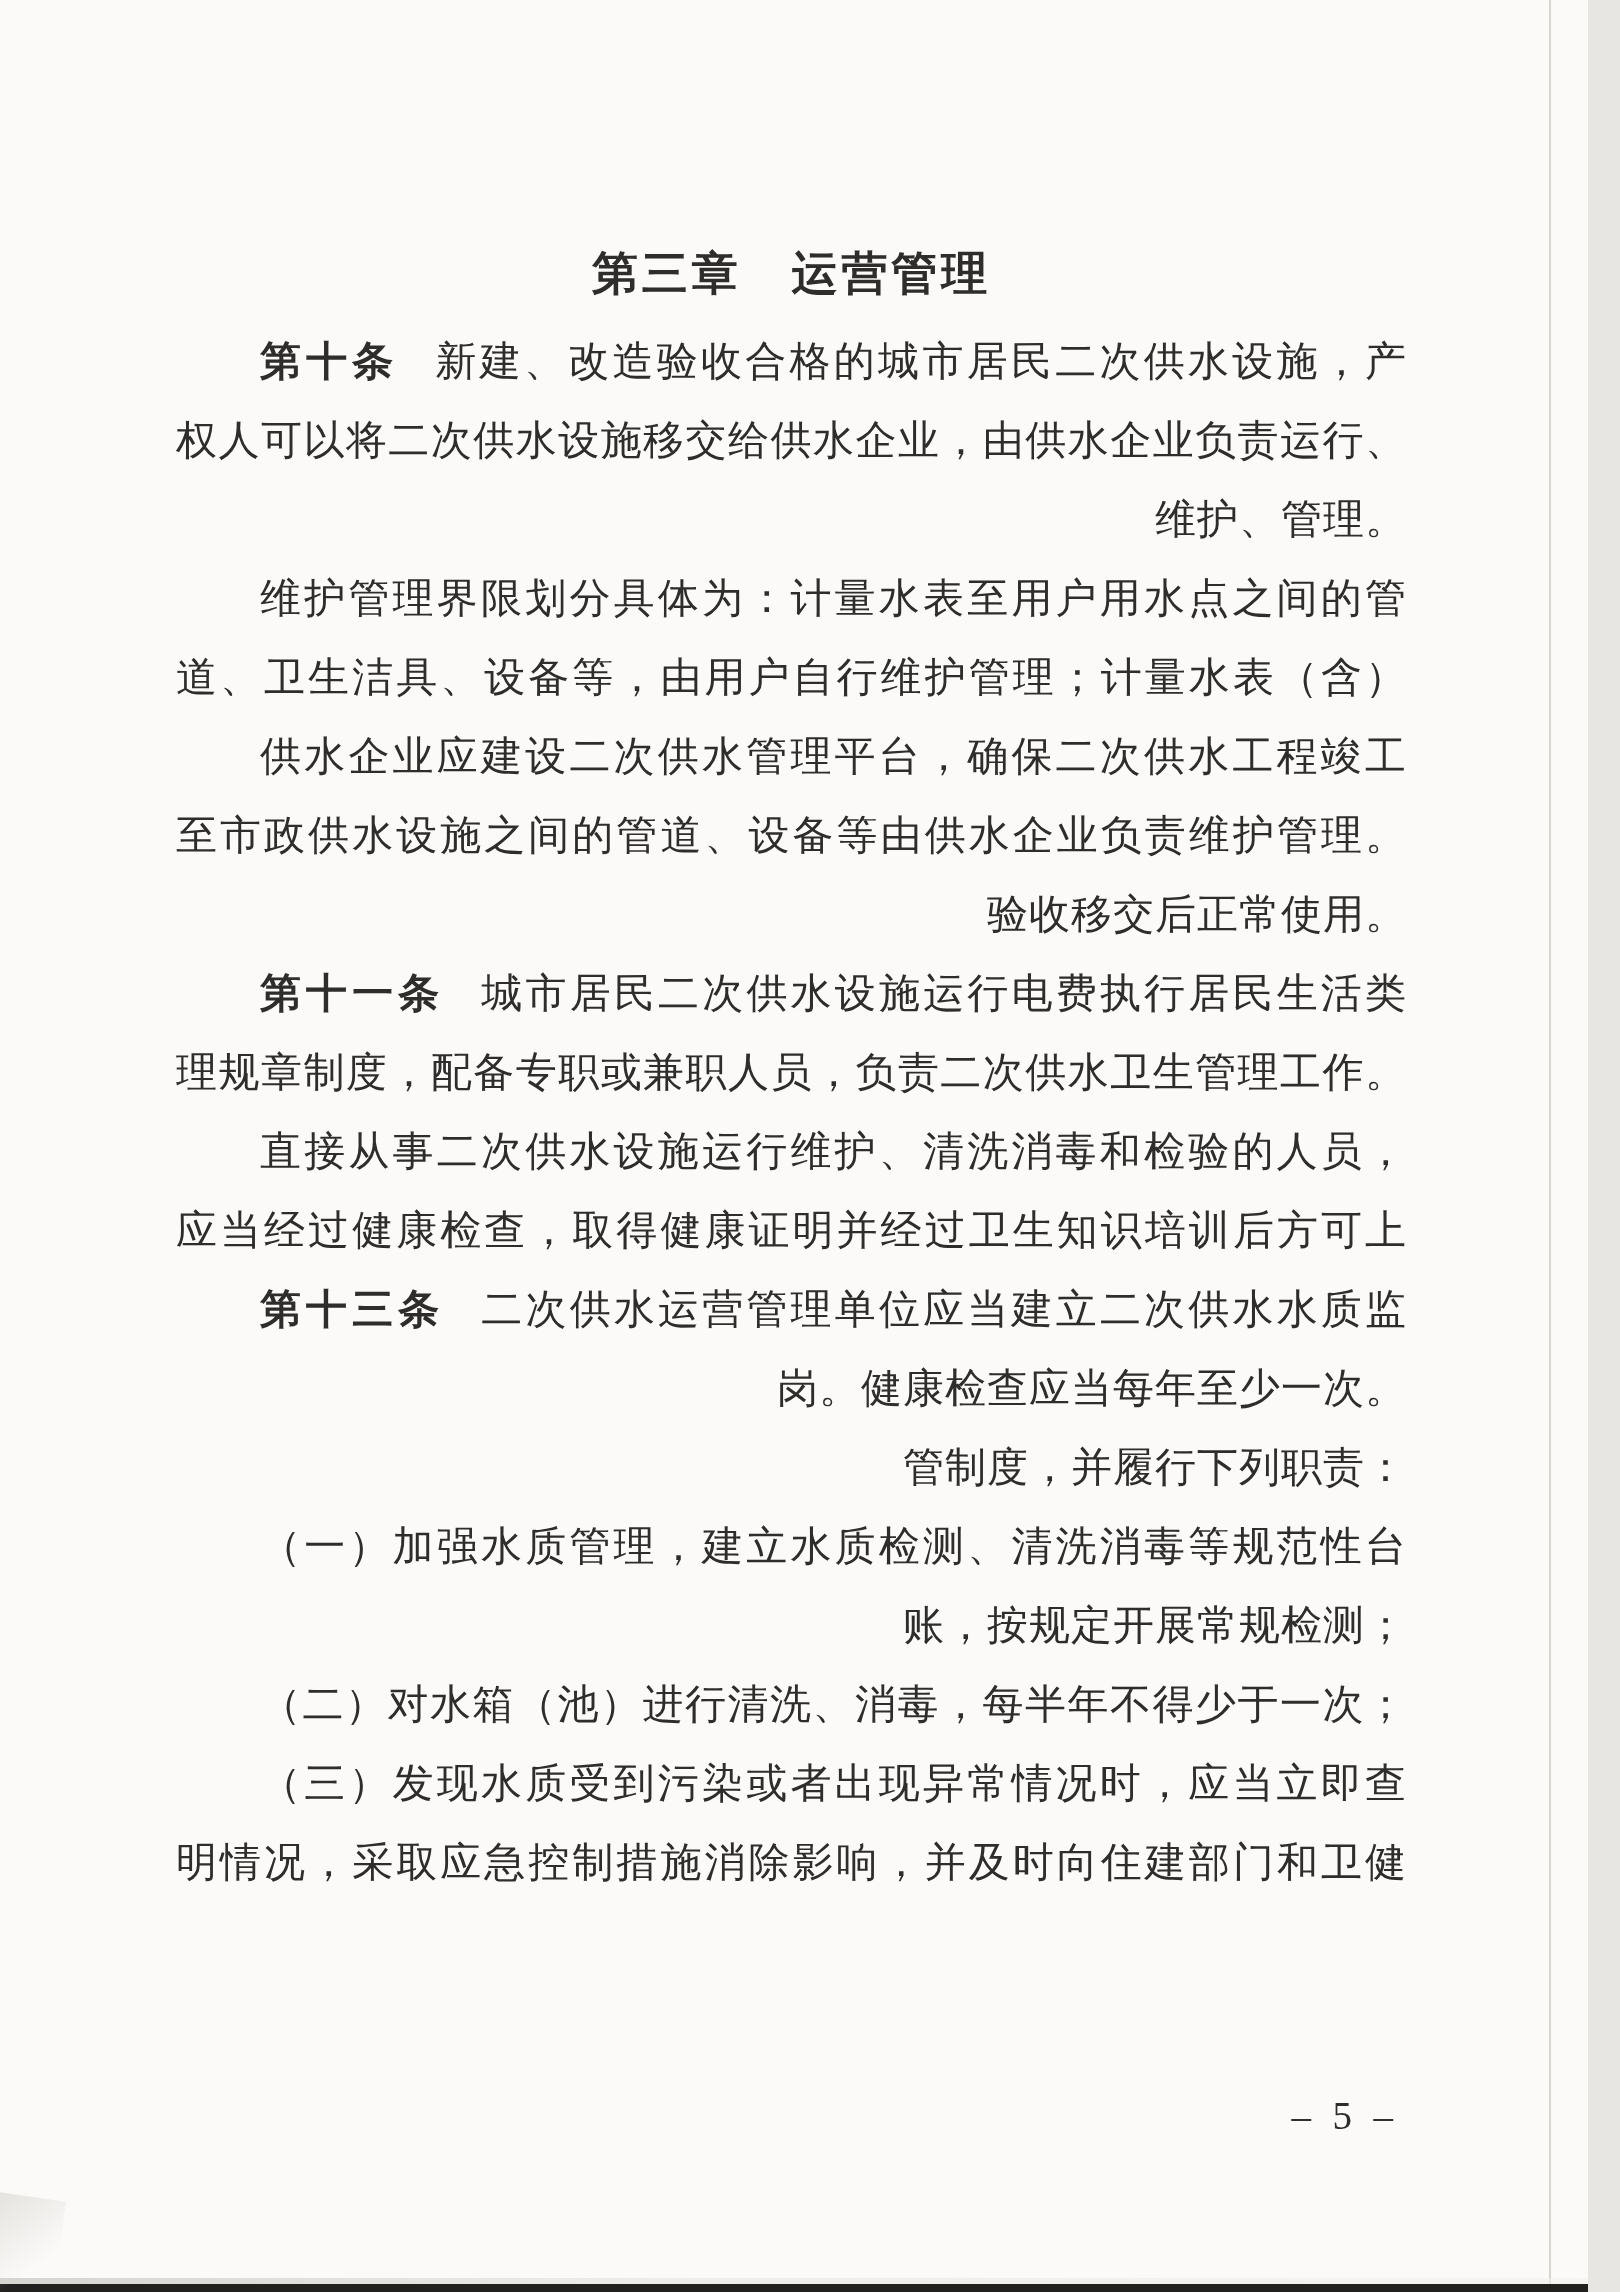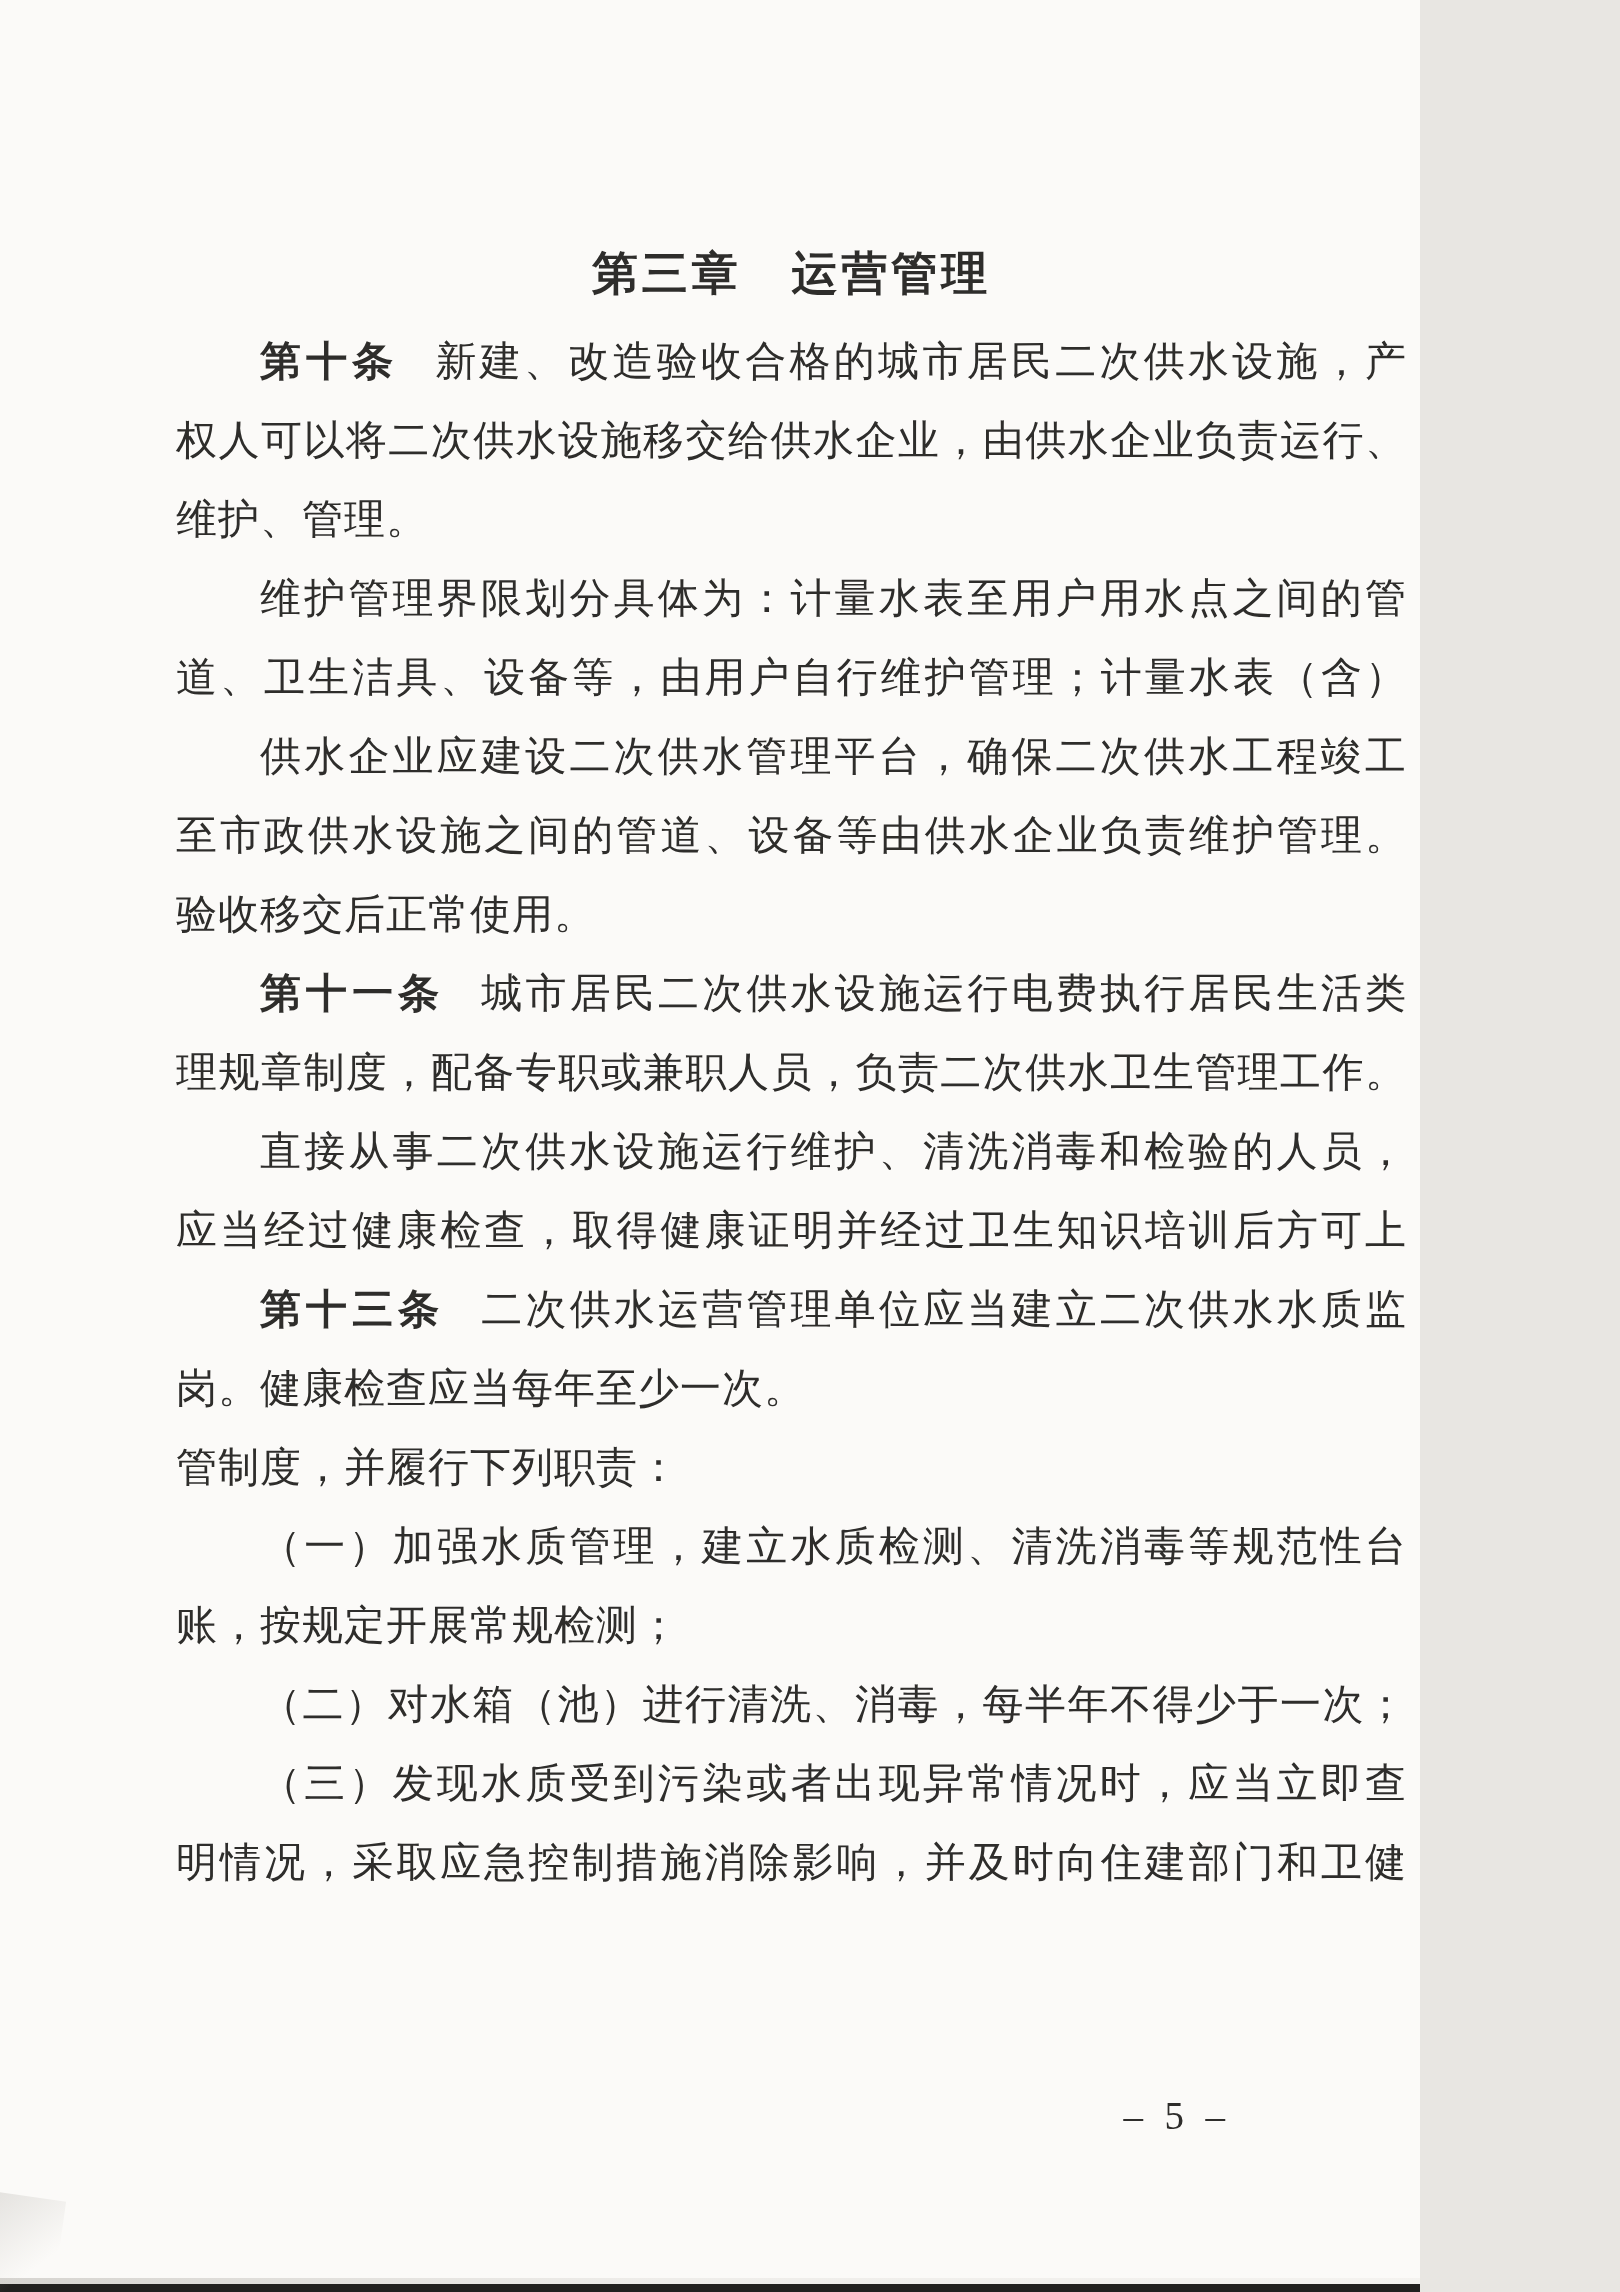--- a/index.html
+++ b/index.html
@@ -9,7 +9,7 @@
   }
   .page {
     position: relative;
-    width: 1420px;
+    width: 1588px;
     height: 2293px;
     background: #fbfaf8;
     overflow: hidden;

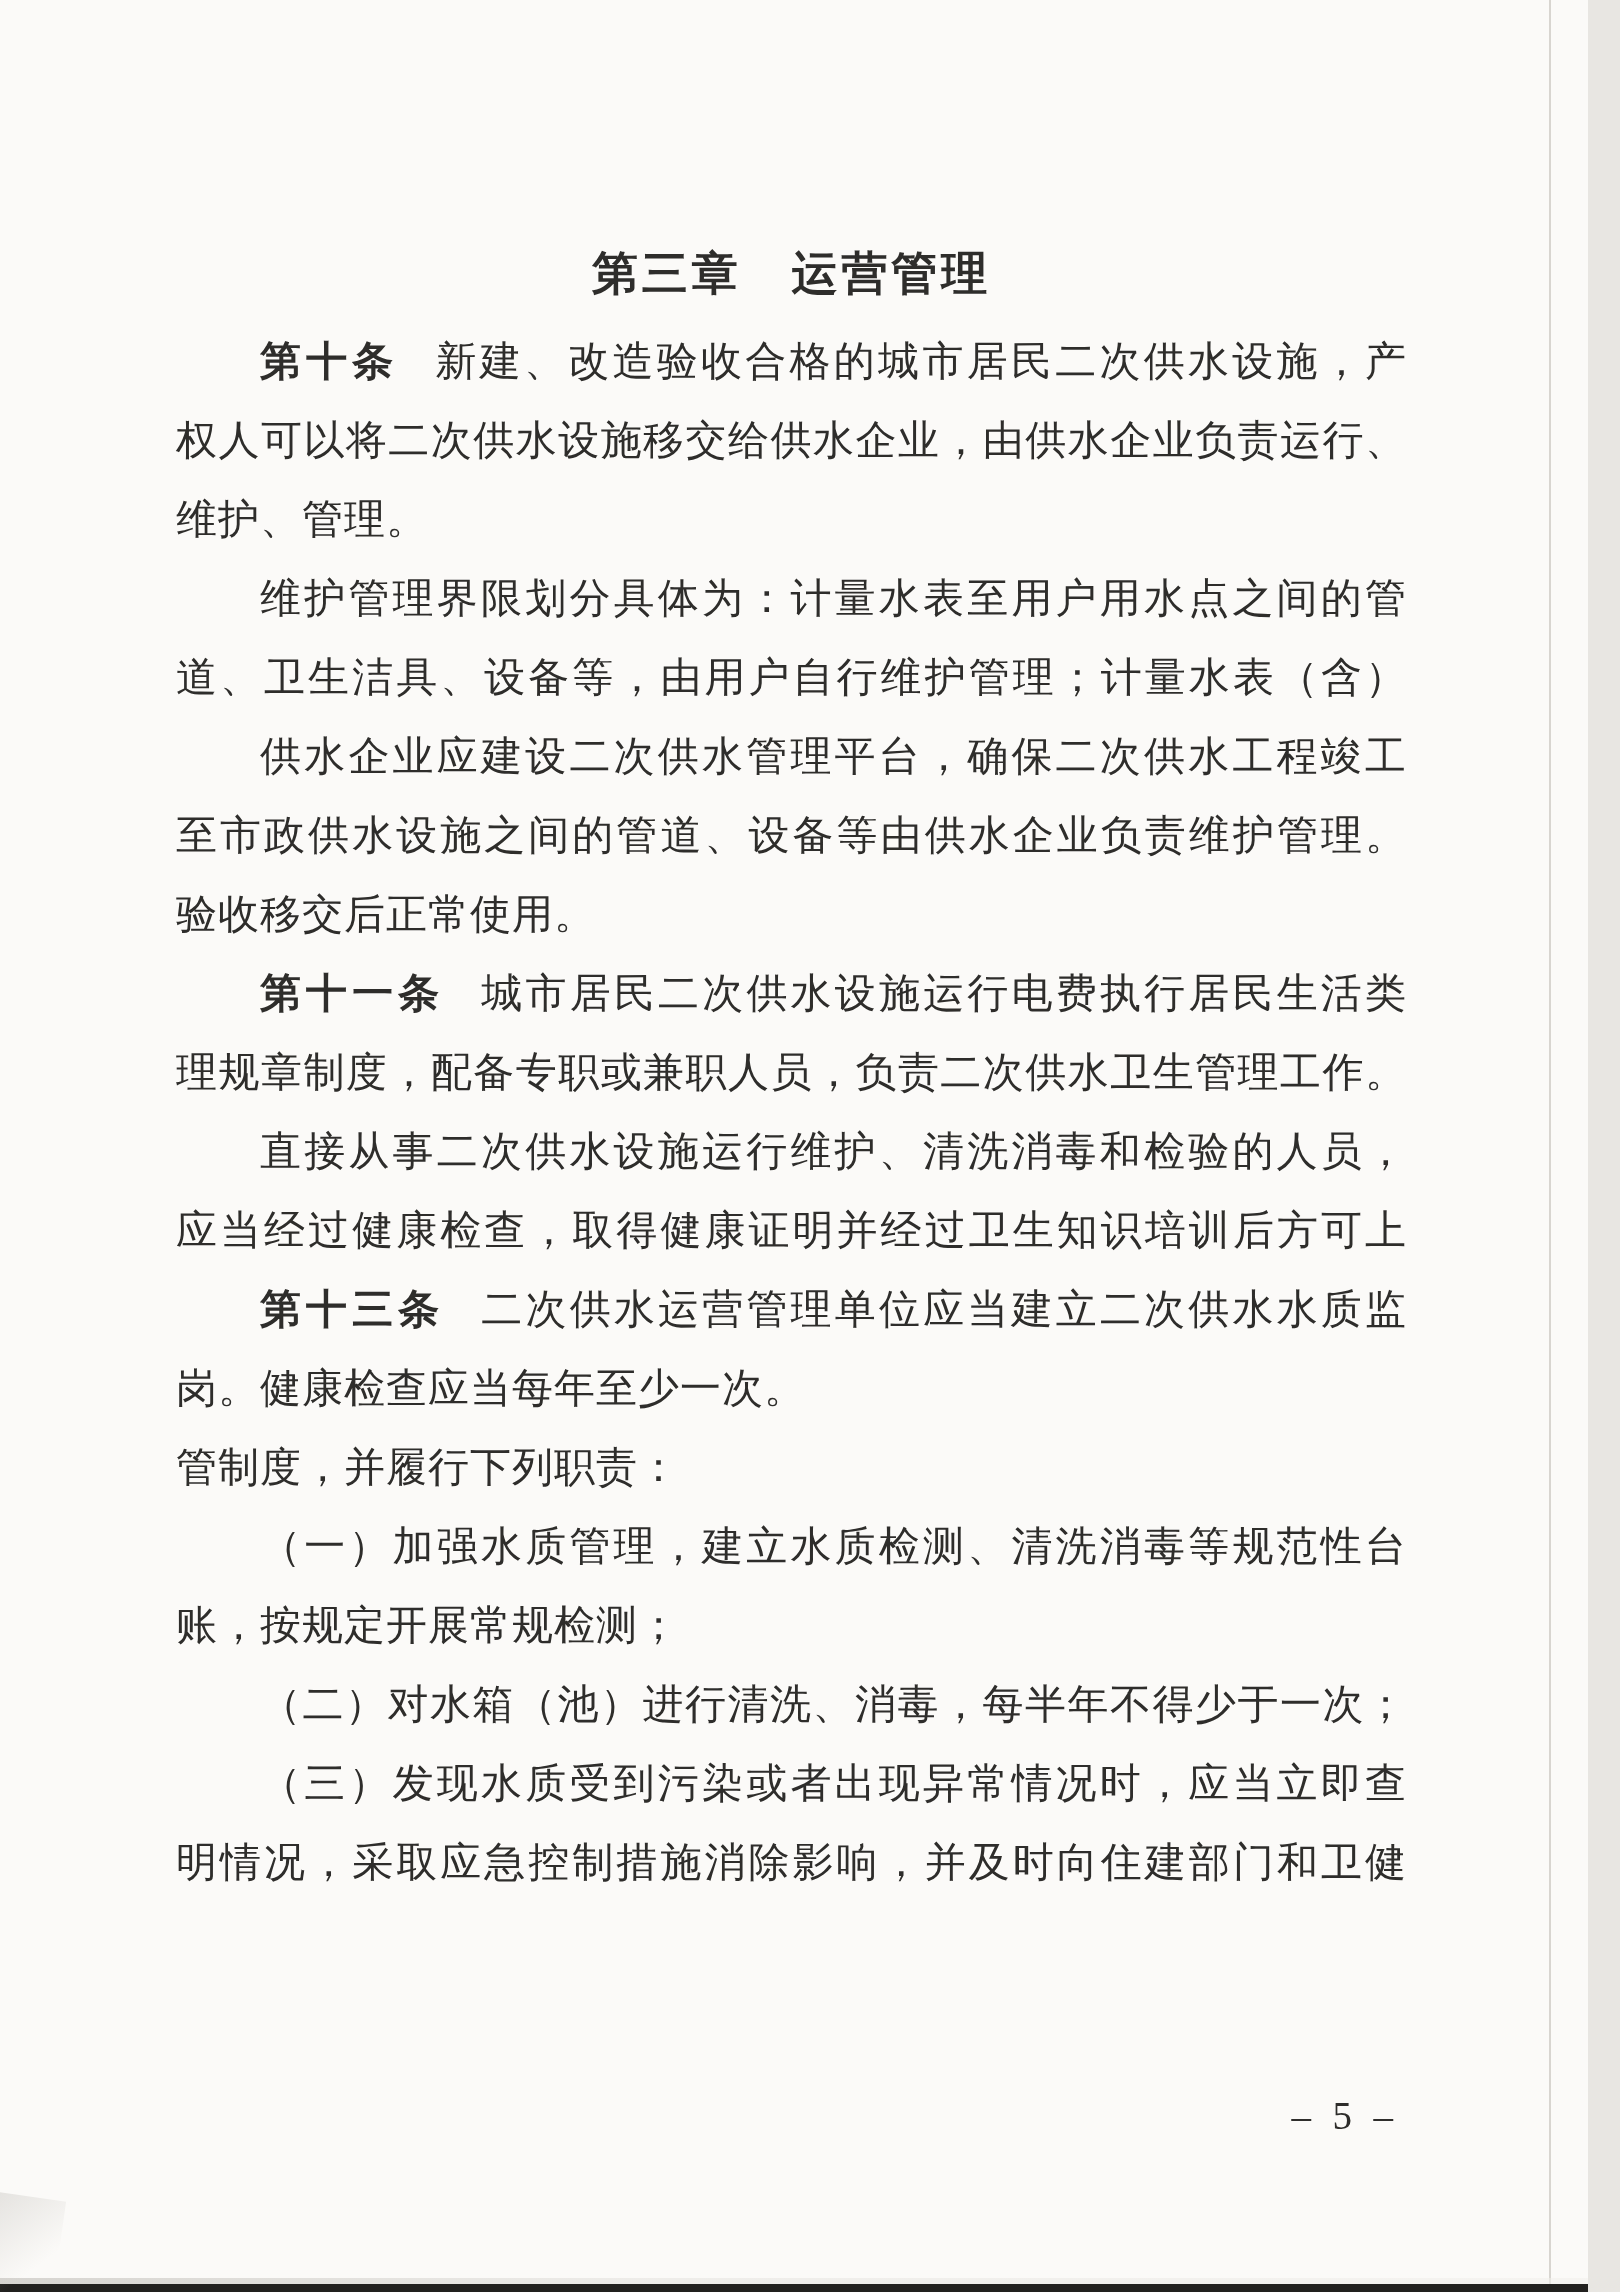--- a/index.html
+++ b/index.html
@@ -39,7 +39,7 @@
     line-height: 79px;
     font-size: 41px;
     white-space: pre-wrap;
-    text-align: left;
+    text-align: right;
     letter-spacing: 1px;
   }
   .line.fill {

